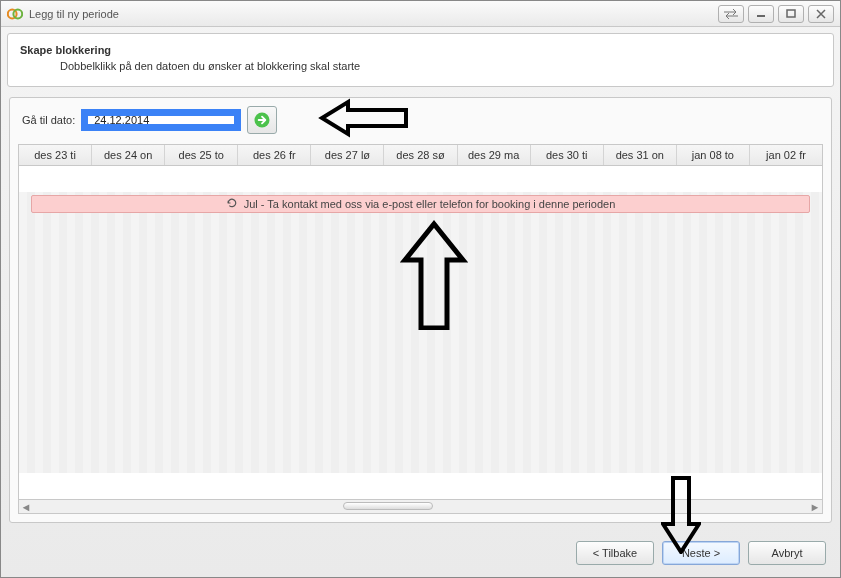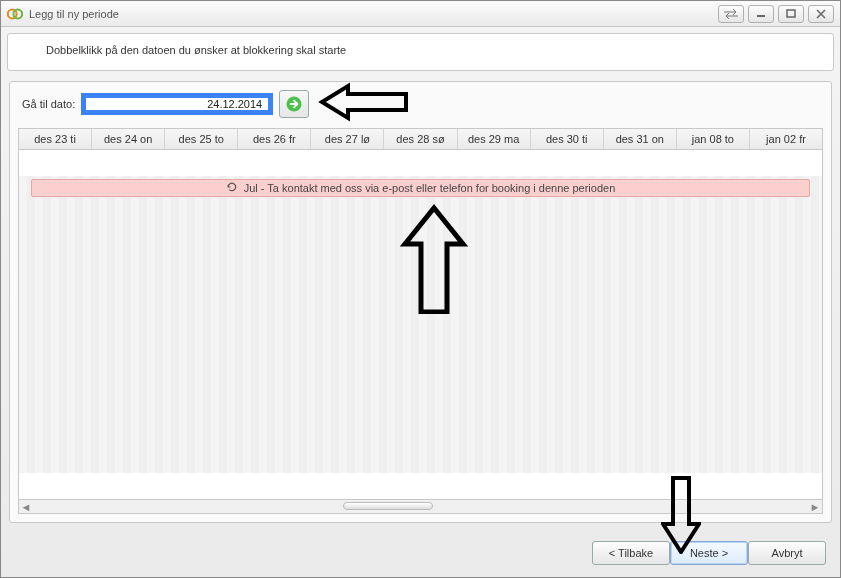--- a/index.html
+++ b/index.html
@@ -204,6 +204,7 @@
   </div>
 
   <div class="header-box">
+    <div class="h-title">Skape blokkering</div>
     <div class="h-sub">Dobbelklikk på den datoen du ønsker at blokkering skal starte</div>
   </div>
 

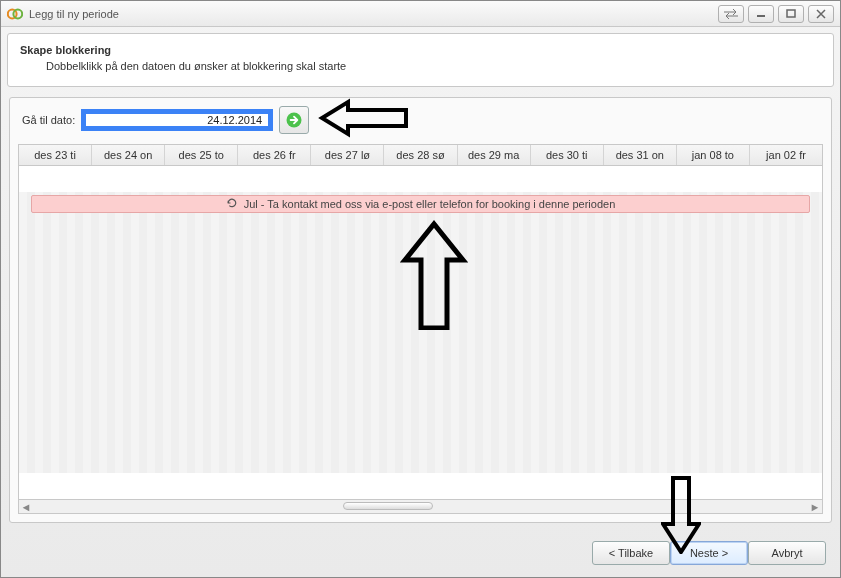--- a/index.html
+++ b/index.html
@@ -43,7 +43,7 @@
     padding: 10px 12px 14px 12px;
   }
   .header-box .h-title { font-weight: bold; color: #333; margin-bottom: 4px; }
-  .header-box .h-sub { color: #333; margin-left: 26px; }
+  .header-box .h-sub { color: #333; margin-left: 40px; }
   .content {
     flex: 1;
     margin: 10px 8px 8px 8px;

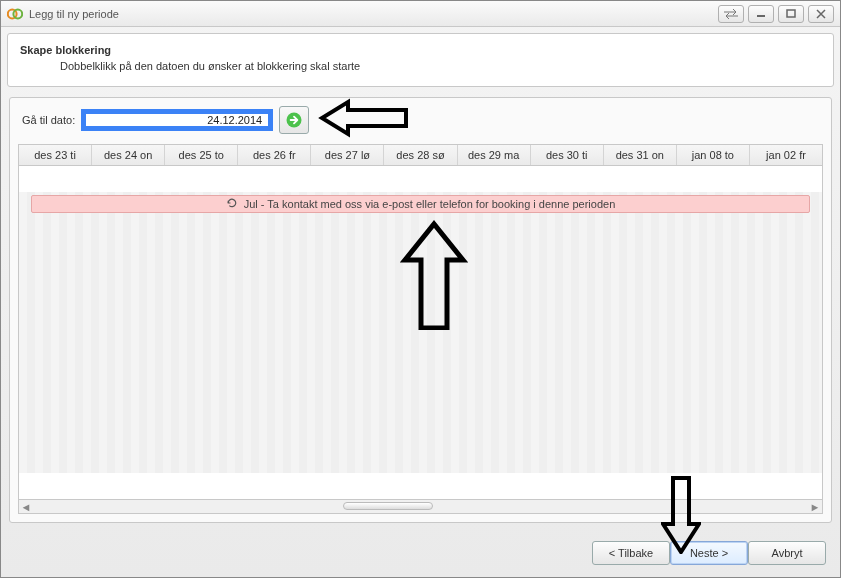--- a/index.html
+++ b/index.html
@@ -62,12 +62,11 @@
   }
   .goto-label { color: #333; padding-left: 4px; }
   .goto-input {
-    width: 192px; height: 22px;
-    border: 5px solid #3b82f6;
+    width: 160px; height: 22px;
+    border: 7px solid #3b82f6;
     background: #fff;
     padding: 2px 6px;
     color: #222;
-    text-align: right;
   }
   .go-btn {
     width: 30px; height: 28px;

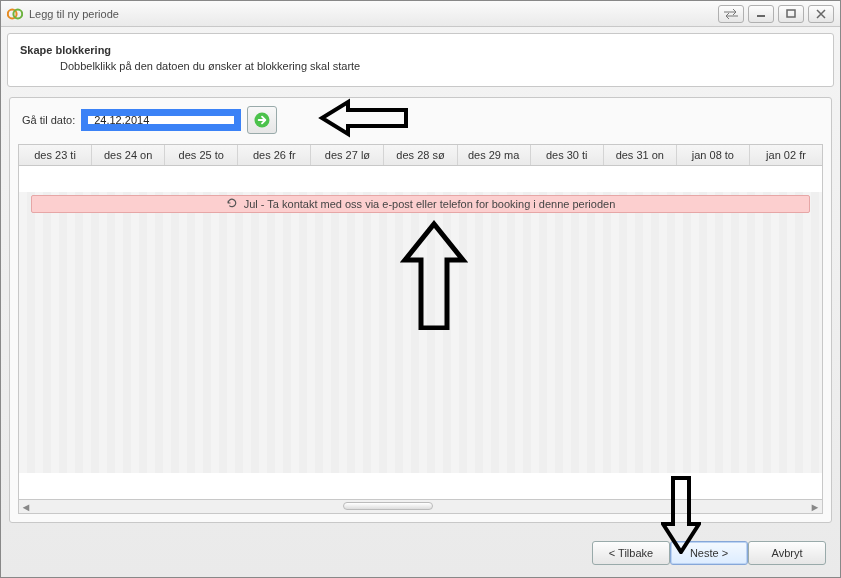--- a/index.html
+++ b/index.html
@@ -145,6 +145,7 @@
   }
   .footer {
     display: flex; justify-content: flex-end;
+    gap: 8px;
     padding: 10px 14px 12px 14px;
   }
   .btn {

